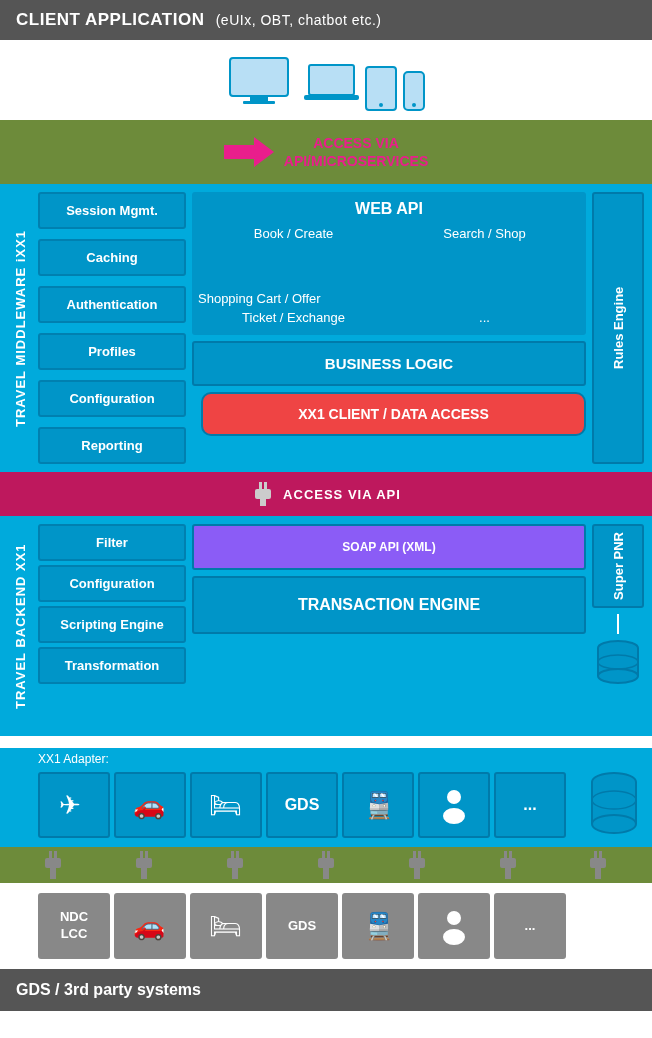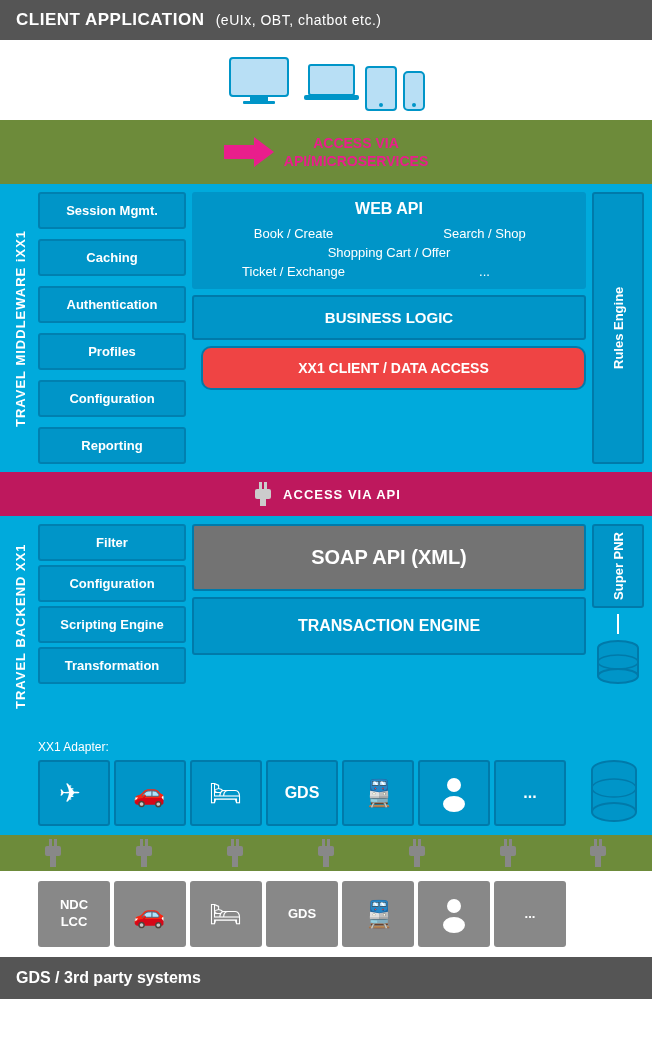--- a/index.html
+++ b/index.html
@@ -132,7 +132,8 @@
     }
     .web-api-grid .row-span {
       grid-column: 1 / -1;
-      text-align: center;
+      text-align: left;
+      margin-top: 46px;
     }
     .business-logic-box {
       background: #0095c8;

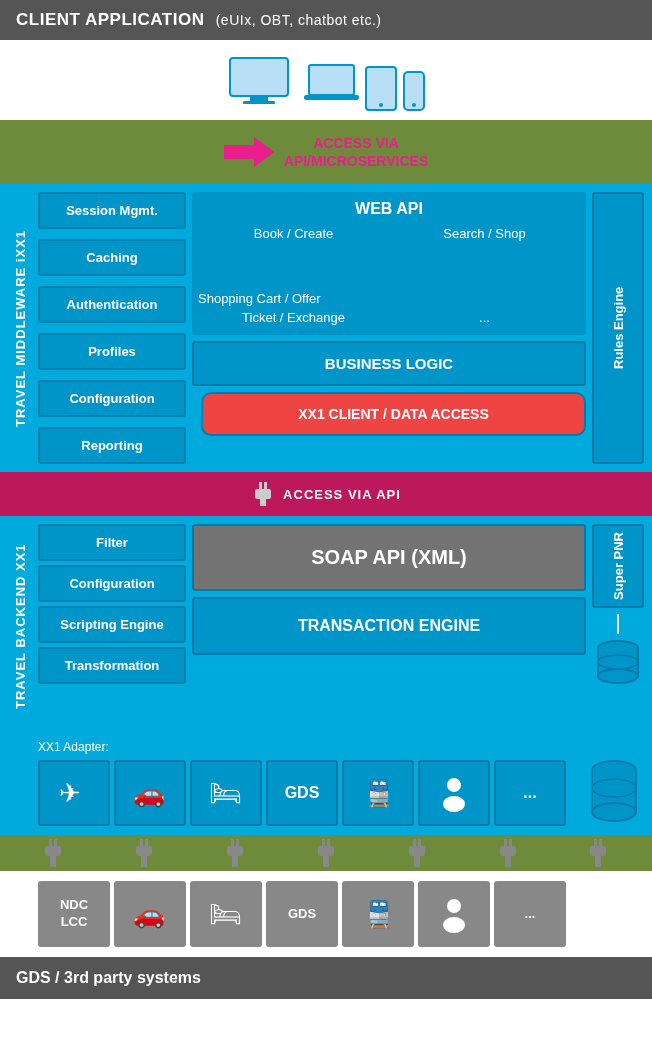--- a/index.html
+++ b/index.html
@@ -211,12 +211,12 @@
       gap: 6px;
     }
     .soap-api-box {
-      background: #737373;
-      color: #fff;
-      font-weight: bold;
-      text-align: center;
-      font-size: 20px;
-      padding: 20px;
+      background: #8b5cf6;
+      color: #fff;
+      font-weight: bold;
+      text-align: center;
+      font-size: 12px;
+      padding: 14px;
       border-radius: 3px;
       border: 2px solid #007aaa;
     }

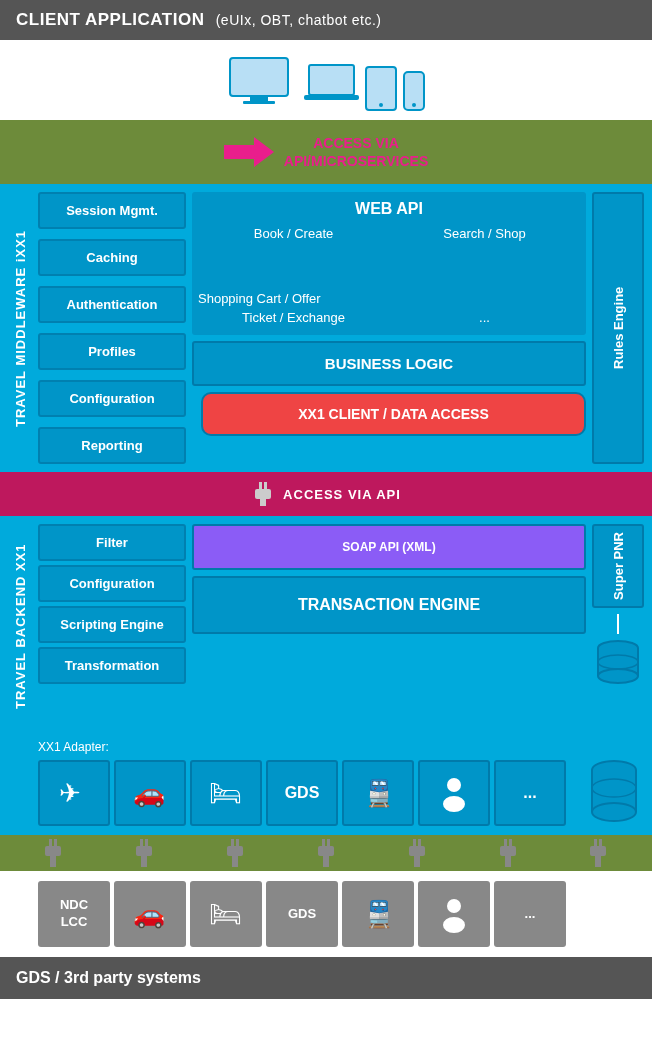--- a/index.html
+++ b/index.html
@@ -252,6 +252,7 @@
     .adapter-section {
       background: #00aadc;
       padding: 4px 8px 8px 8px;
+      margin-top: 12px;
     }
     .adapter-label {
       color: #fff;

